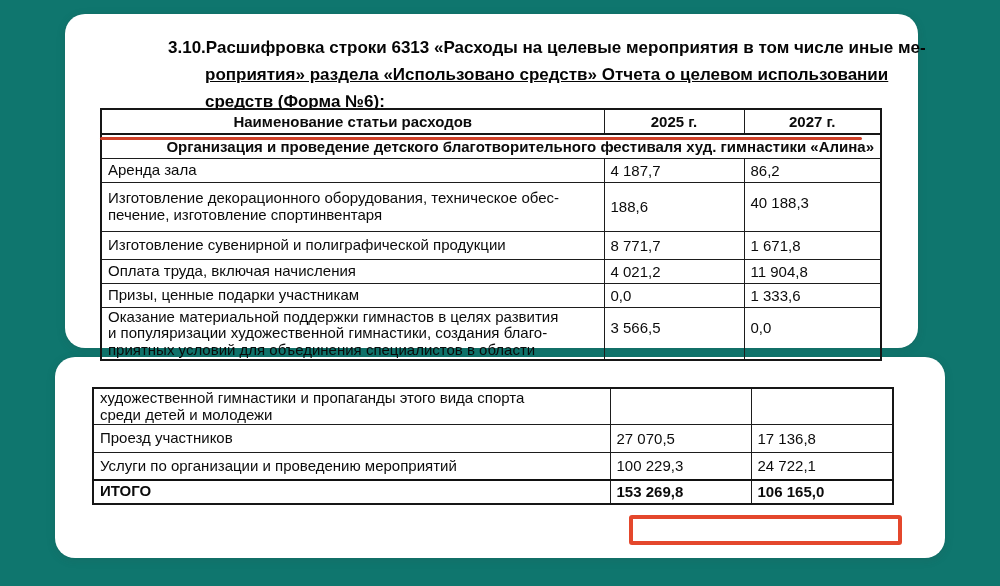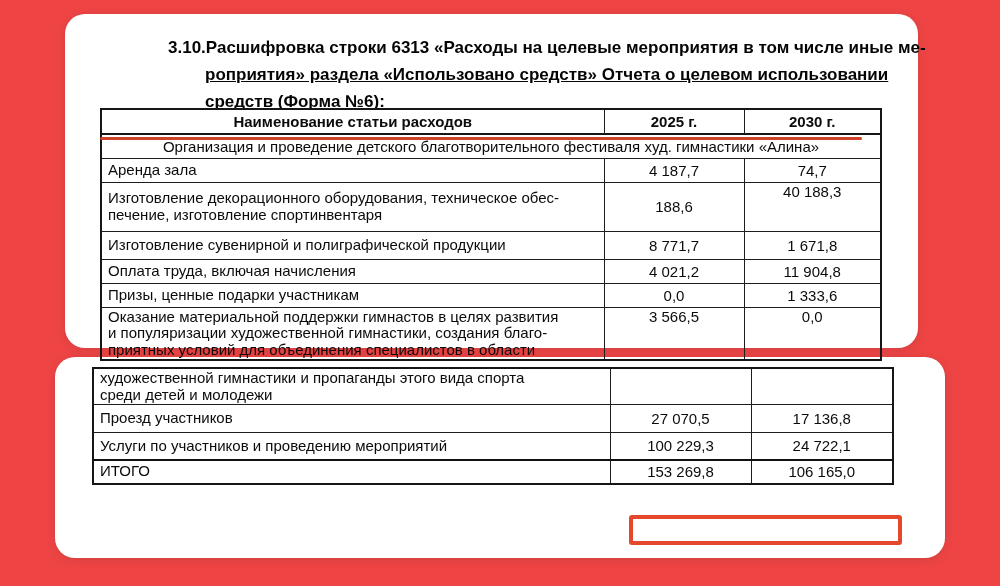--- a/index.html
+++ b/index.html
@@ -6,7 +6,7 @@
   html,body { width:1000px; height:586px; }
   .stage {
     position:relative; width:1000px; height:586px;
-    background:#ef4444; overflow:hidden;
+    background:#0f766e; overflow:hidden;
     font-family:"Liberation Sans","DejaVu Sans",sans-serif;
     color:#0b0b0b;
   }

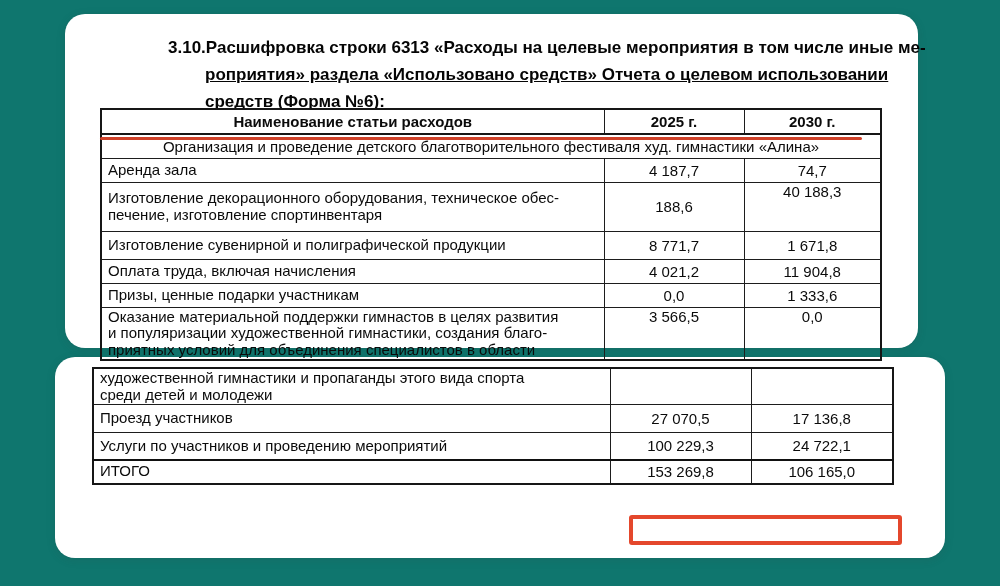--- a/index.html
+++ b/index.html
@@ -79,7 +79,7 @@
       <tr class="h25">
         <th>Наименование статьи расходов</th>
         <th>2025 г.</th>
-        <th>2030 г.</th>
+        <th>2027 г.</th>
       </tr>
     </thead>
     <tbody>

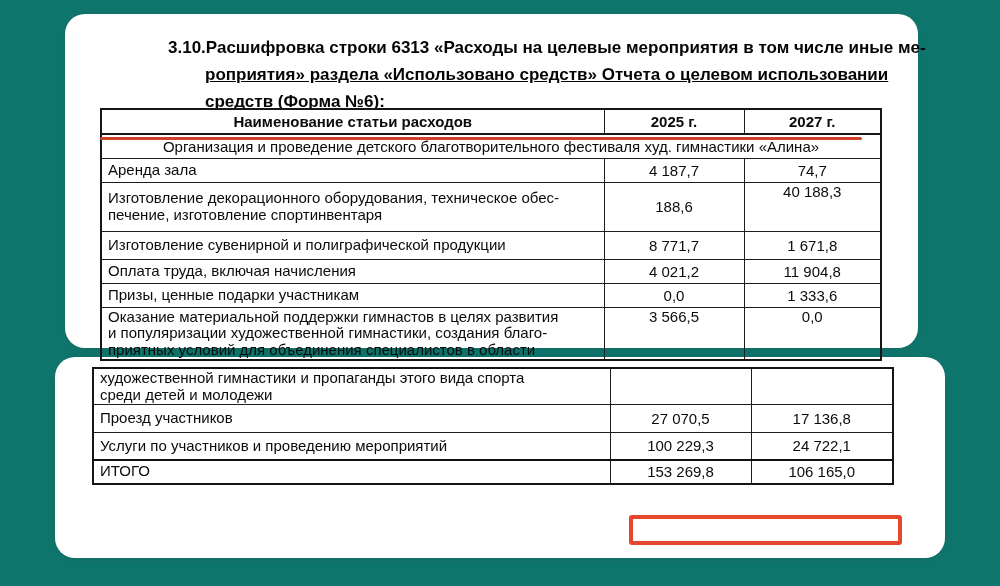--- a/index.html
+++ b/index.html
@@ -38,7 +38,7 @@
   .t td.v { text-align:center; vertical-align:middle; white-space:nowrap; }
   .t td.top { vertical-align:top; padding-top:0; }
   tr.sub td {
-    font-weight:normal; white-space:nowrap; text-align:center; padding-left:6px;
+    font-weight:bold; white-space:nowrap; text-align:right; padding-left:6px;
   }
   tr.total td { font-weight:normal; border-top:2.5px solid #111; }
   .h25{height:25px} .h24{height:24px} .h49{height:49px} .h28{height:28px}

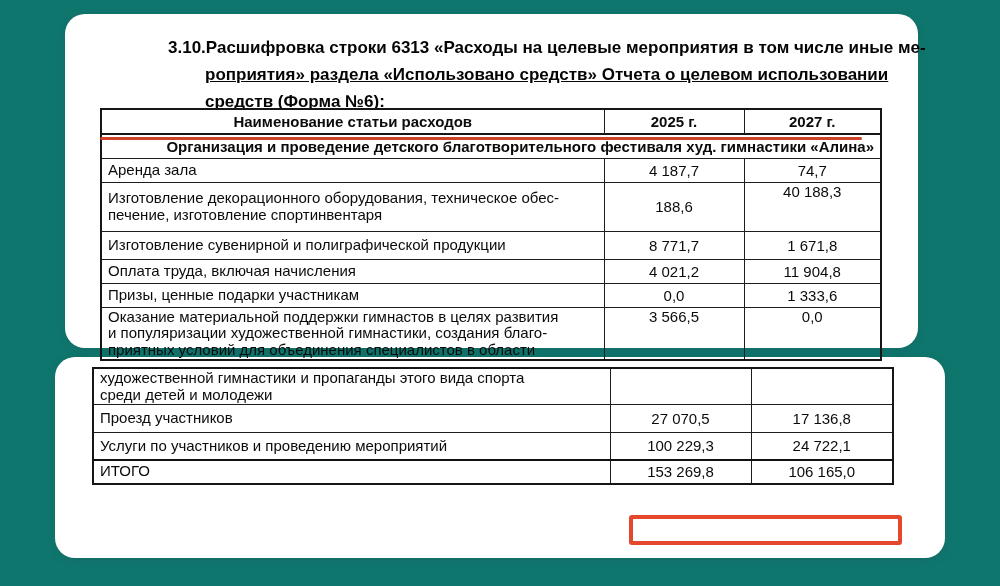--- a/index.html
+++ b/index.html
@@ -35,7 +35,7 @@
     padding:2px 4px;
   }
   .t td.n { text-align:left; white-space:pre-line; line-height:16.5px; vertical-align:middle;margin-left:44px; }
-  .t td.v { text-align:center; vertical-align:middle; white-space:nowrap; }
+  .t td.v { text-align:left; vertical-align:middle; white-space:nowrap; }
   .t td.top { vertical-align:top; padding-top:0; }
   tr.sub td {
     font-weight:bold; white-space:nowrap; text-align:right; padding-left:6px;

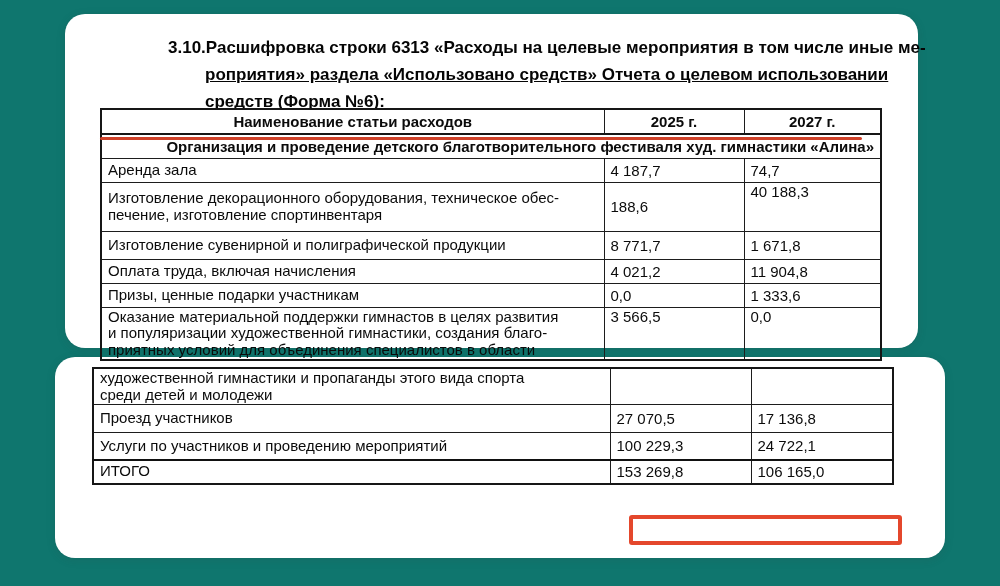--- a/index.html
+++ b/index.html
@@ -89,7 +89,7 @@
       <tr class="h24">
         <td class="n">Аренда зала</td>
         <td class="v">4&nbsp;187,7</td>
-        <td class="v">74,7</td>
+        <td class="v">86,2</td>
       </tr>
       <tr class="h49">
         <td class="n">Изготовление декорационного оборудования, техническое обес-

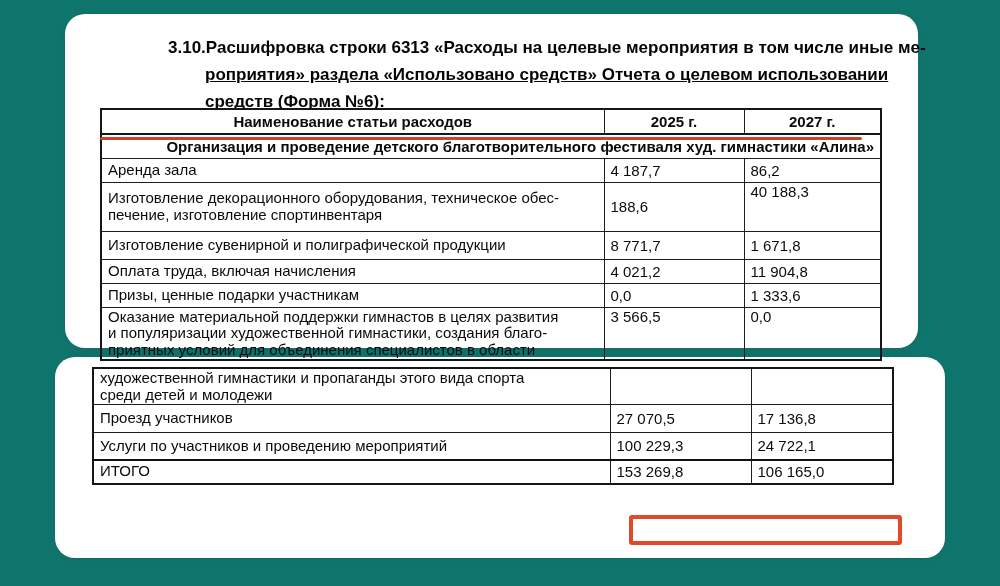--- a/index.html
+++ b/index.html
@@ -36,7 +36,7 @@
   }
   .t td.n { text-align:left; white-space:pre-line; line-height:16.5px; vertical-align:middle;margin-left:44px; }
   .t td.v { text-align:left; vertical-align:middle; white-space:nowrap; }
-  .t td.top { vertical-align:top; padding-top:0; }
+  .t td.top { vertical-align:top; padding-top:11px; }
   tr.sub td {
     font-weight:bold; white-space:nowrap; text-align:right; padding-left:6px;
   }

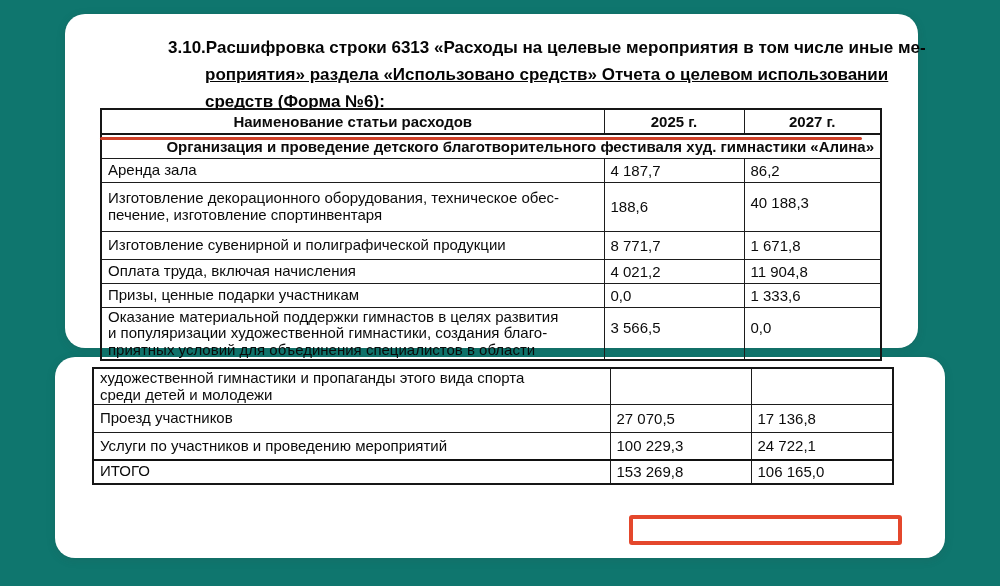--- a/index.html
+++ b/index.html
@@ -28,7 +28,7 @@
     font-size:15px; color:#0b0b0b; border:2px solid #161616;
   }
   .t1 { left:100px; top:108px;  width:780px; }
-  .t2 { left:92px;  top:367px; width:800px;border-radius:29px; }
+  .t2 { left:92px;  top:387px; width:800px;border-radius:29px; }
   .t th, .t td { border:1.4px solid #1d1d1d; padding:1px 6px; overflow:hidden; }
   .t thead th {
     font-weight:bold; text-align:center; border-bottom:2px solid #161616;

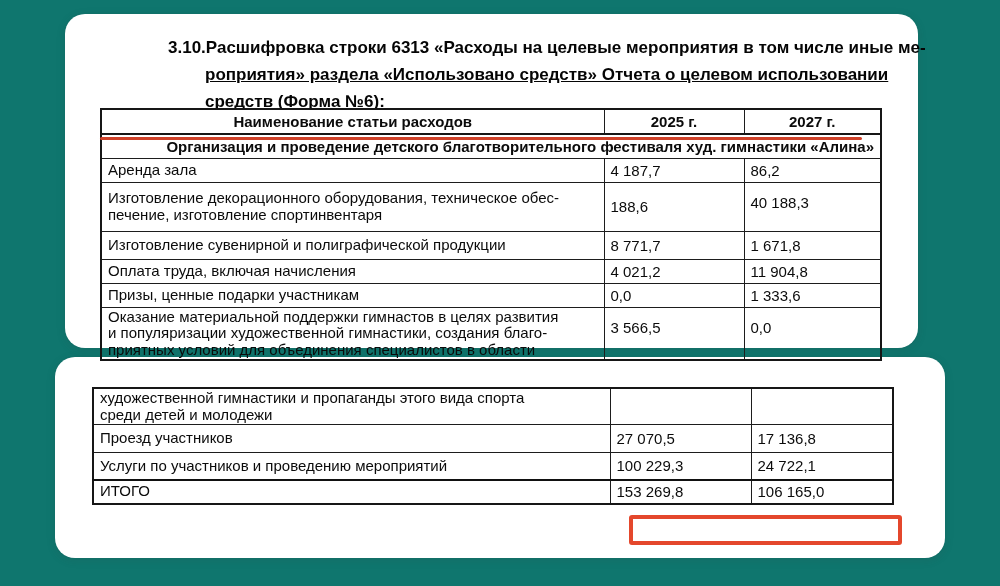--- a/index.html
+++ b/index.html
@@ -141,7 +141,7 @@
         <td class="v">17&nbsp;136,8</td>
       </tr>
       <tr class="h27">
-        <td class="n">Услуги по участников и проведению мероприятий</td>
+        <td class="n">Услуги по организации и проведению мероприятий</td>
         <td class="v">100&nbsp;229,3</td>
         <td class="v">24&nbsp;722,1</td>
       </tr>

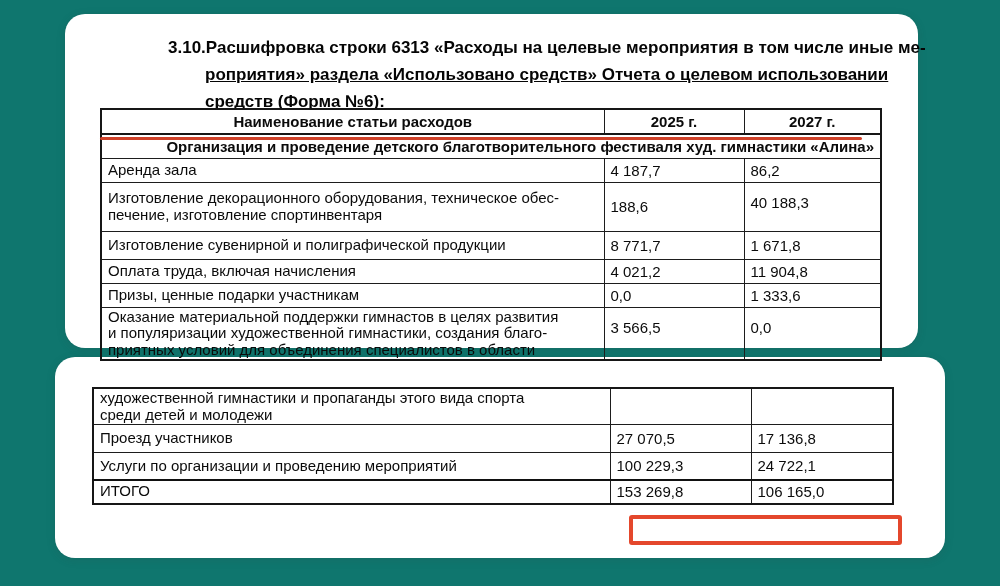--- a/index.html
+++ b/index.html
@@ -40,7 +40,7 @@
   tr.sub td {
     font-weight:bold; white-space:nowrap; text-align:right; padding-left:6px;
   }
-  tr.total td { font-weight:normal; border-top:2.5px solid #111; }
+  tr.total td { font-weight:bold; border-top:2.5px solid #111; }
   .h25{height:25px} .h24{height:24px} .h49{height:49px} .h28{height:28px}
   .h50{height:50px} .h32{height:32px} .h30{height:28px} .h27{height:27px}
   .h22{height:22px} .hT{height:24px}

